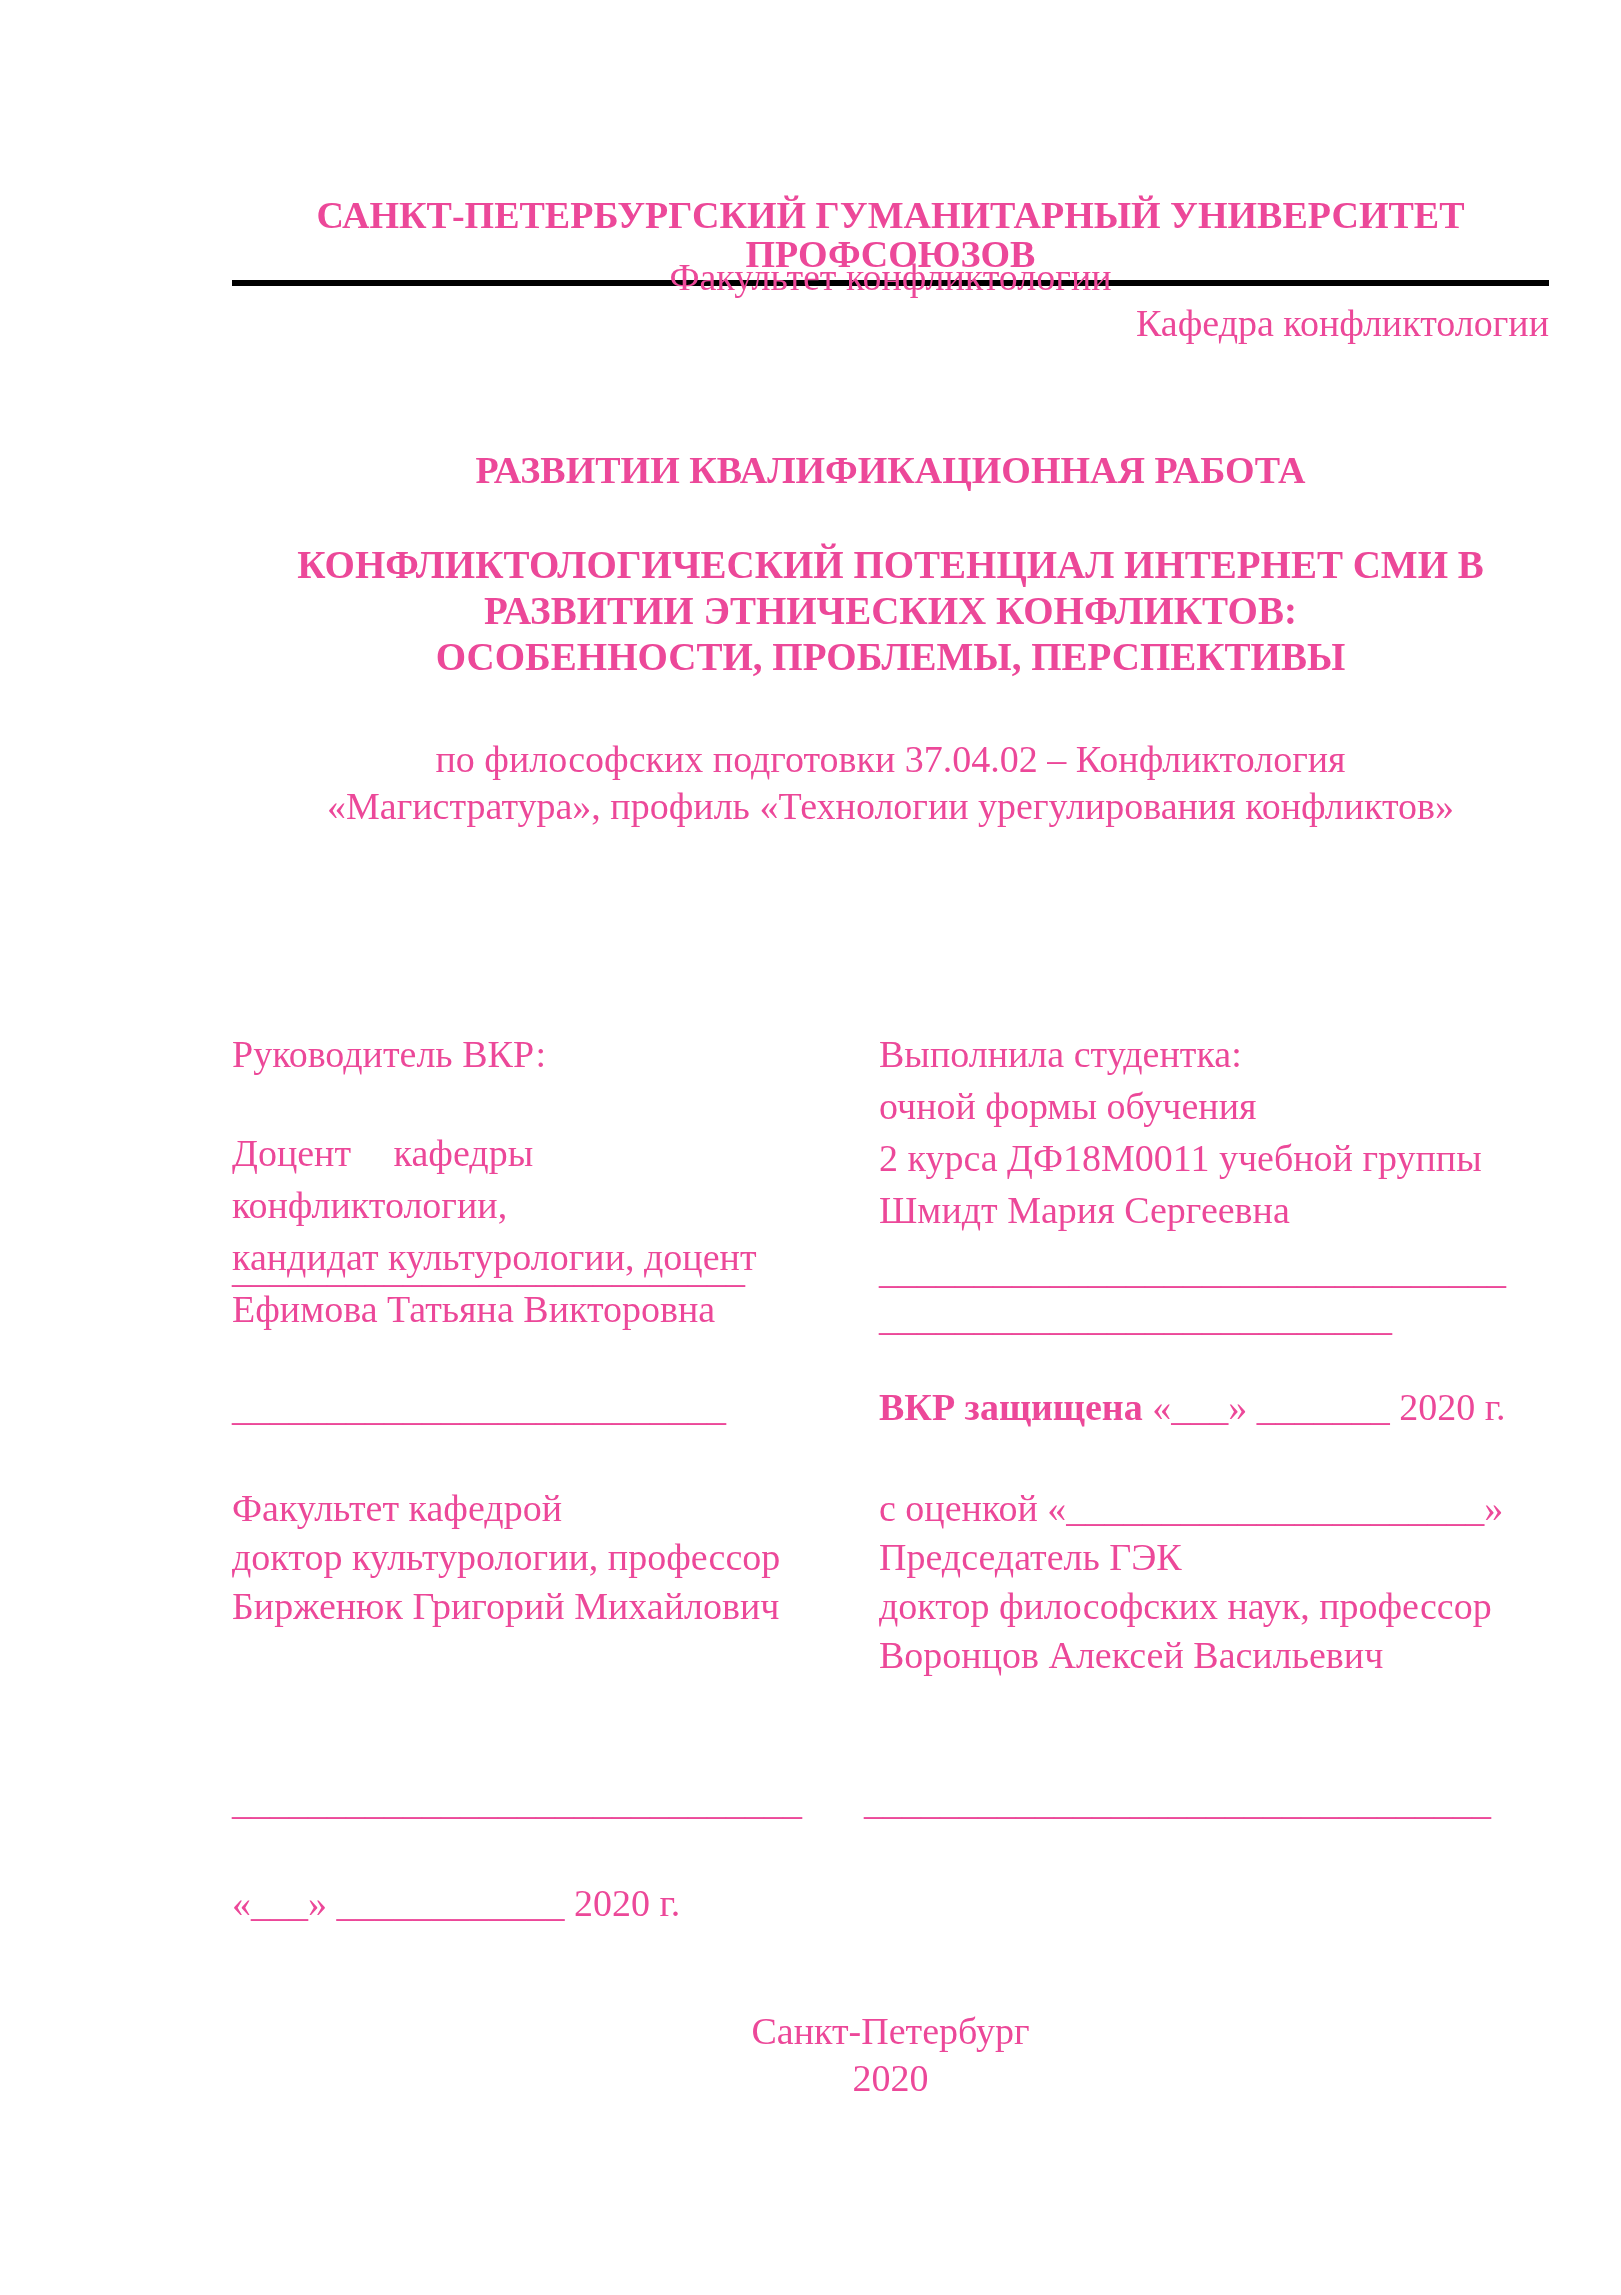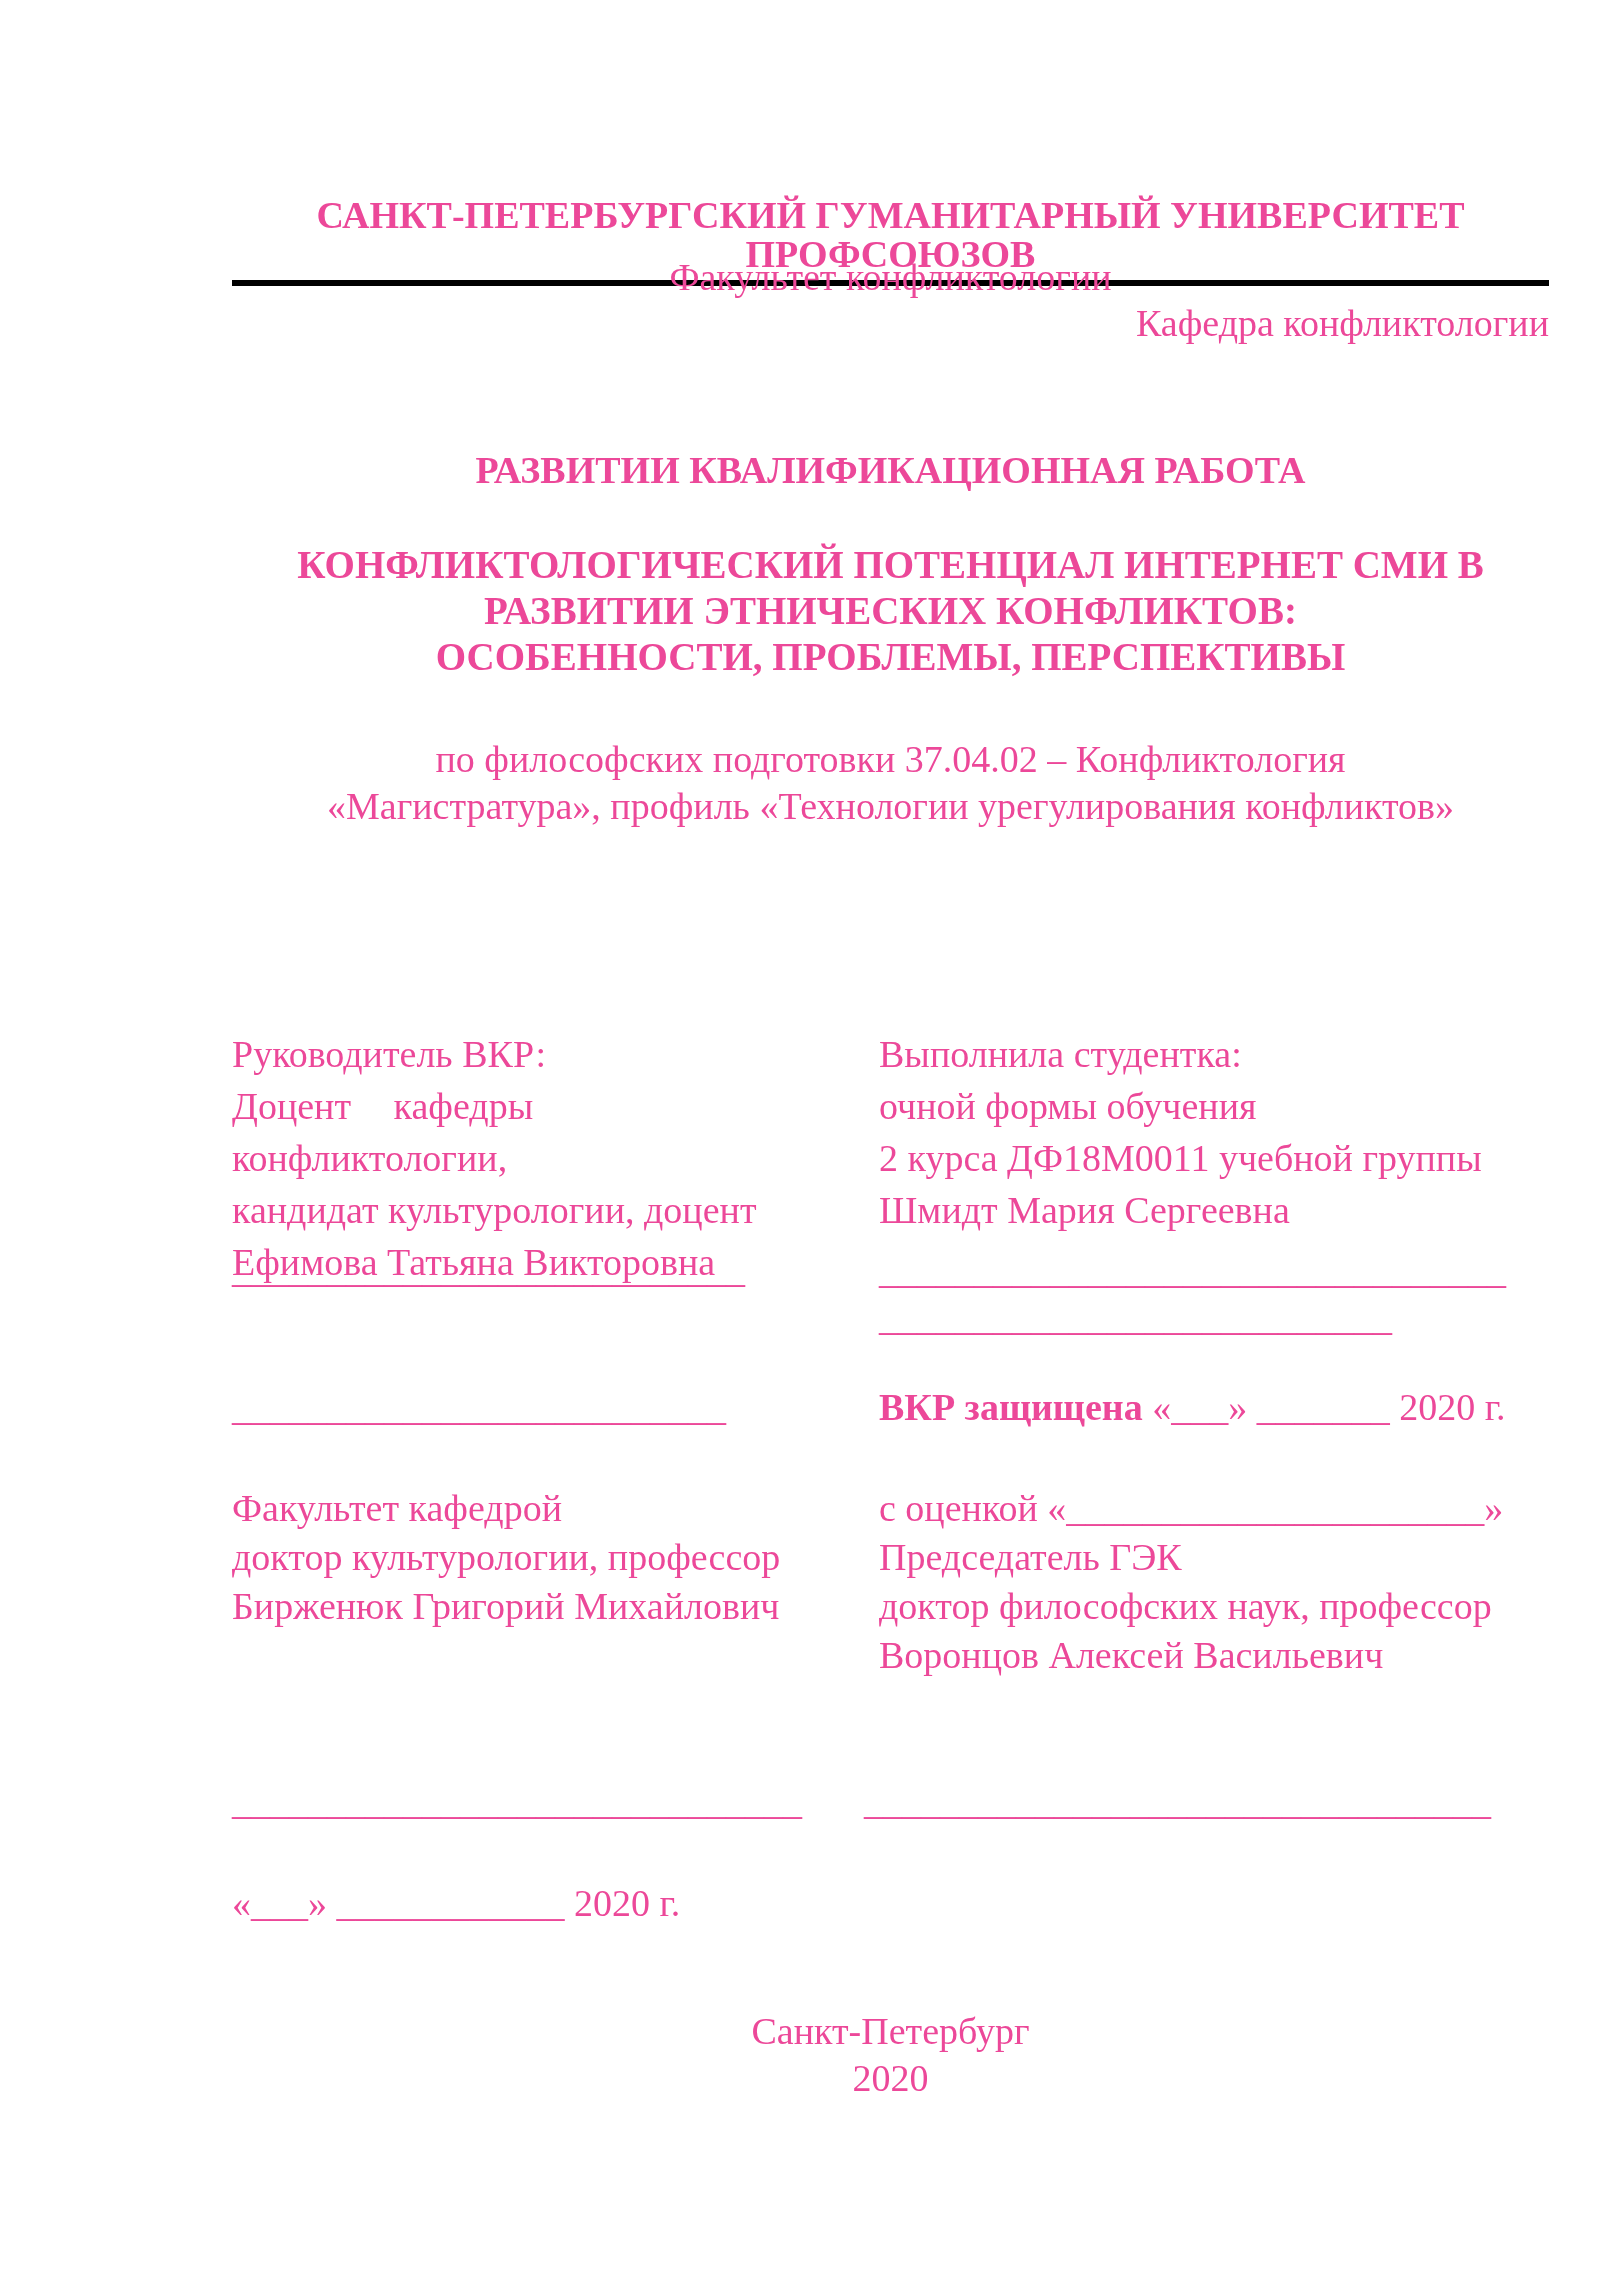--- a/index.html
+++ b/index.html
@@ -29,7 +29,7 @@
   .col-left  { position: absolute; left: 232px;  width: 585px; line-height: 52px; }
   .col-right { position: absolute; left: 879px; width: 675px; line-height: 52px; }
   .lh62 { line-height: 49px; }
-  .justify-line { word-spacing: 33px; }
+  .justify-line { word-spacing: 33px; margin-top: 47px; }
   .sig { white-space: nowrap; letter-spacing: 0; }
   .footer-block { line-height: 47px; }
 </style>

